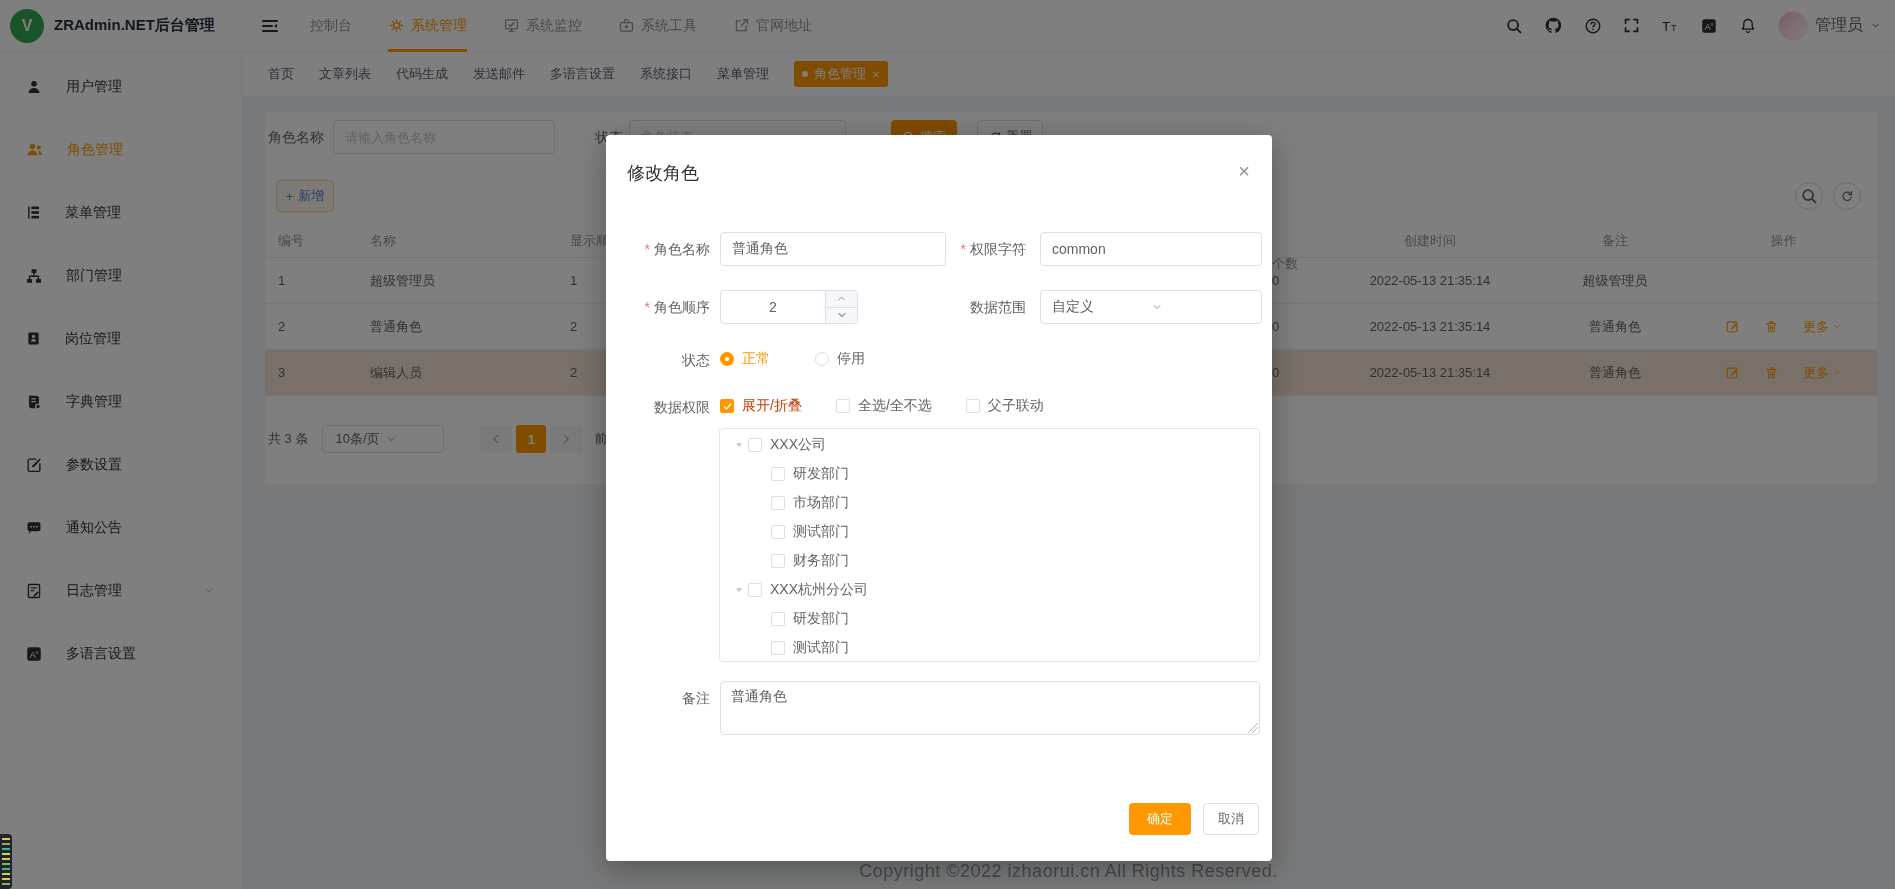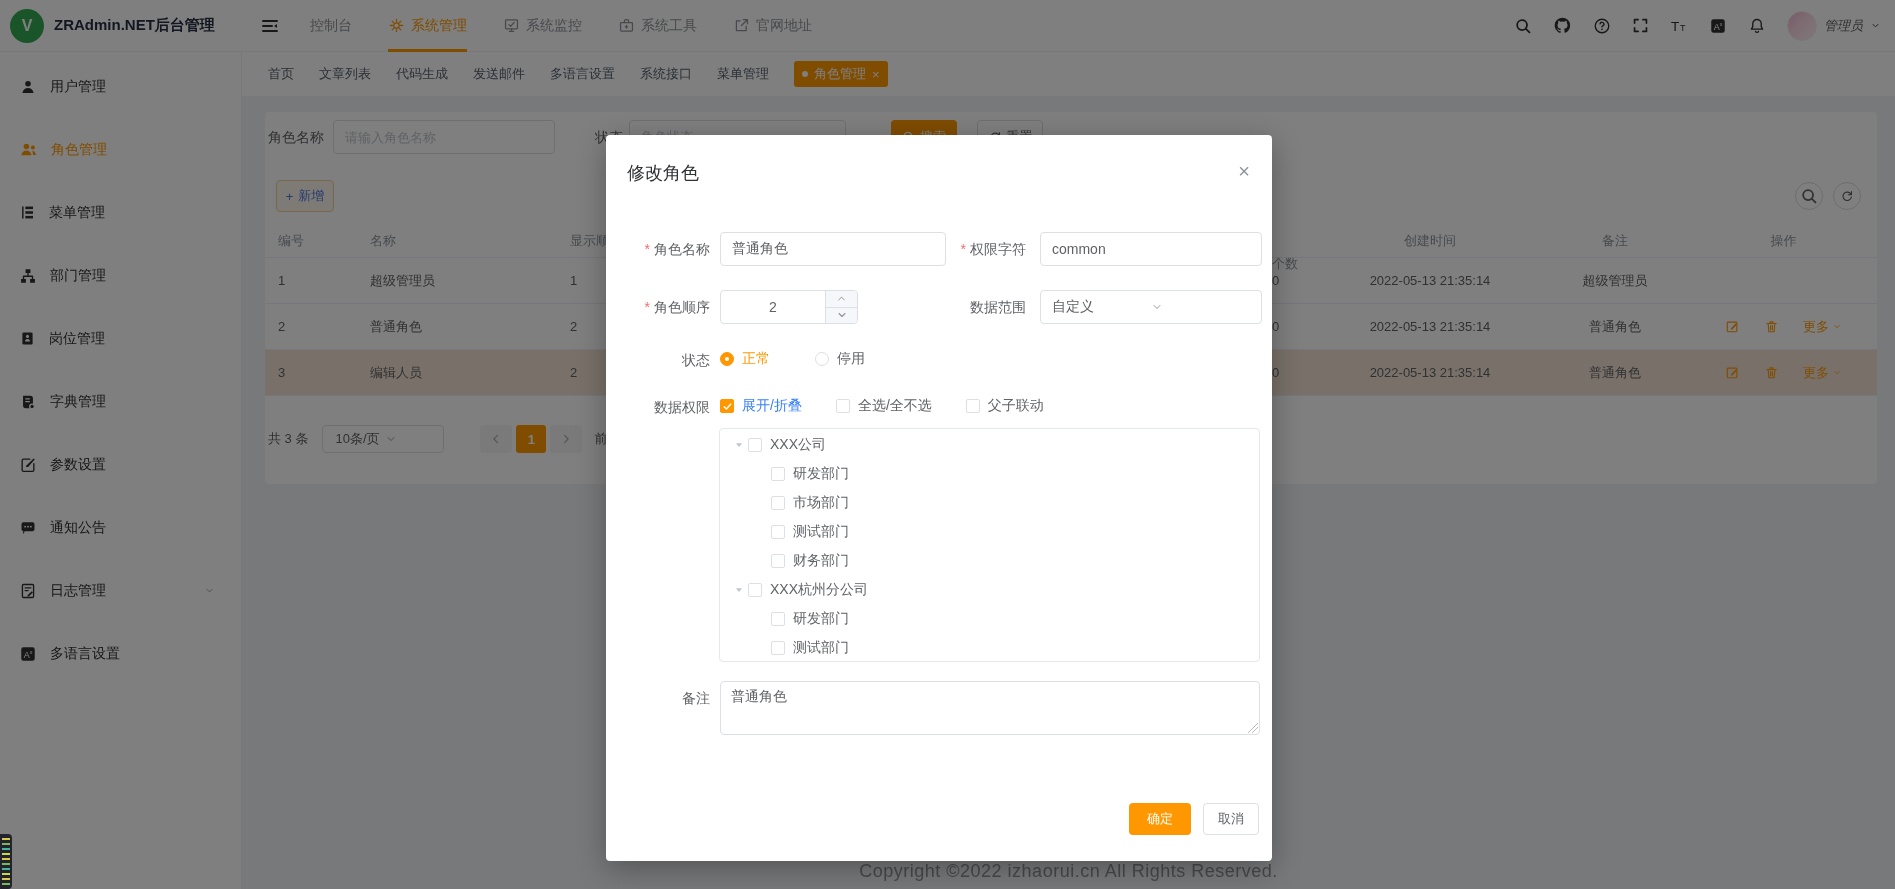--- a/index.html
+++ b/index.html
@@ -20,7 +20,7 @@
   .nav-icon{display:flex;align-items:center;cursor:pointer;position:relative;}
   .avatar{width:30px;height:30px;border-radius:50%;background:linear-gradient(135deg,#f7b1cd 0%,#fbd9e6 45%,#fff0f5 100%);border:1px solid #eee;}
   .user-wrap{display:flex;align-items:center;gap:7px;cursor:pointer;}
-  .username{font-size:13px;color:#606266;font-style:italic;}
+  .username{font-size:16px;color:#606266;}
 
   
   .sidebar{position:absolute;top:52px;left:0;bottom:0;width:242px;background:#fff;border-right:1px solid #ebeef5;z-index:4;padding-top:3px;}

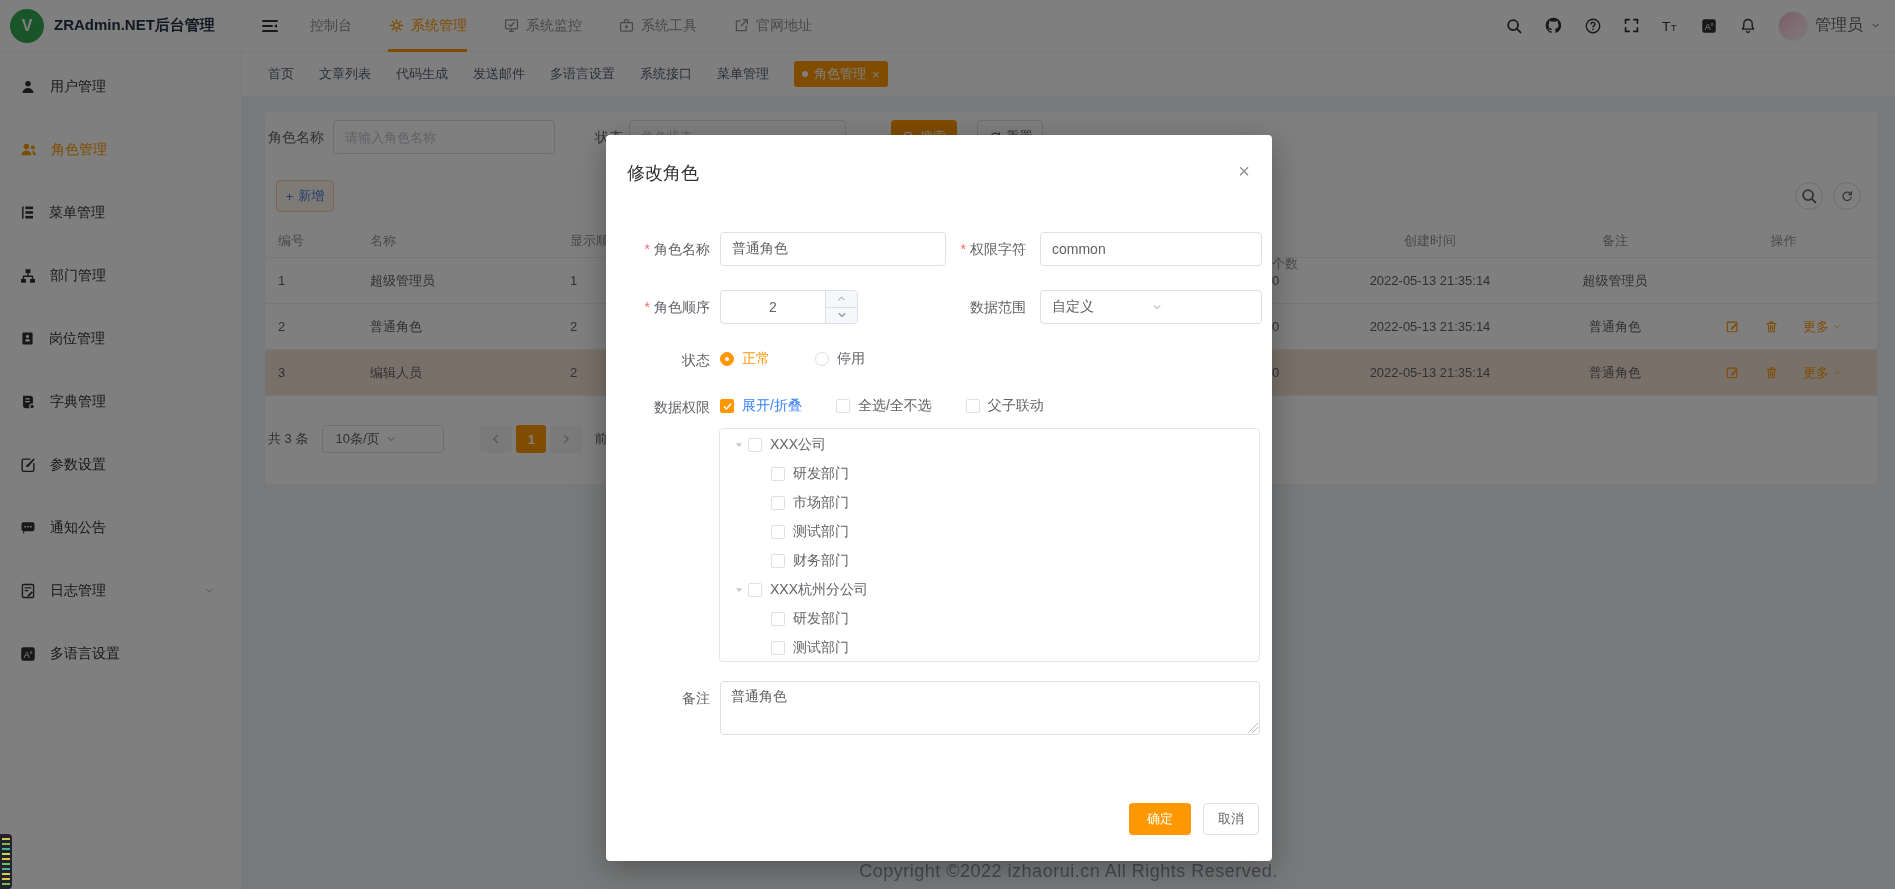--- a/index.html
+++ b/index.html
@@ -24,7 +24,7 @@
 
   
   .sidebar{position:absolute;top:52px;left:0;bottom:0;width:242px;background:#fff;border-right:1px solid #ebeef5;z-index:4;padding-top:3px;}
-  .side-item{position:relative;height:63px;display:flex;align-items:center;padding-left:19px;gap:13px;color:#303133;font-size:14px;cursor:pointer;}
+  .side-item{position:relative;height:63px;display:flex;align-items:center;padding-left:25px;gap:23px;color:#303133;font-size:14px;cursor:pointer;}
   .side-item .s-icon{display:flex;align-items:center;color:#303133;}
   .side-item.active{color:#ff9800;}
   .side-item.active .s-icon{color:#ff9800;}

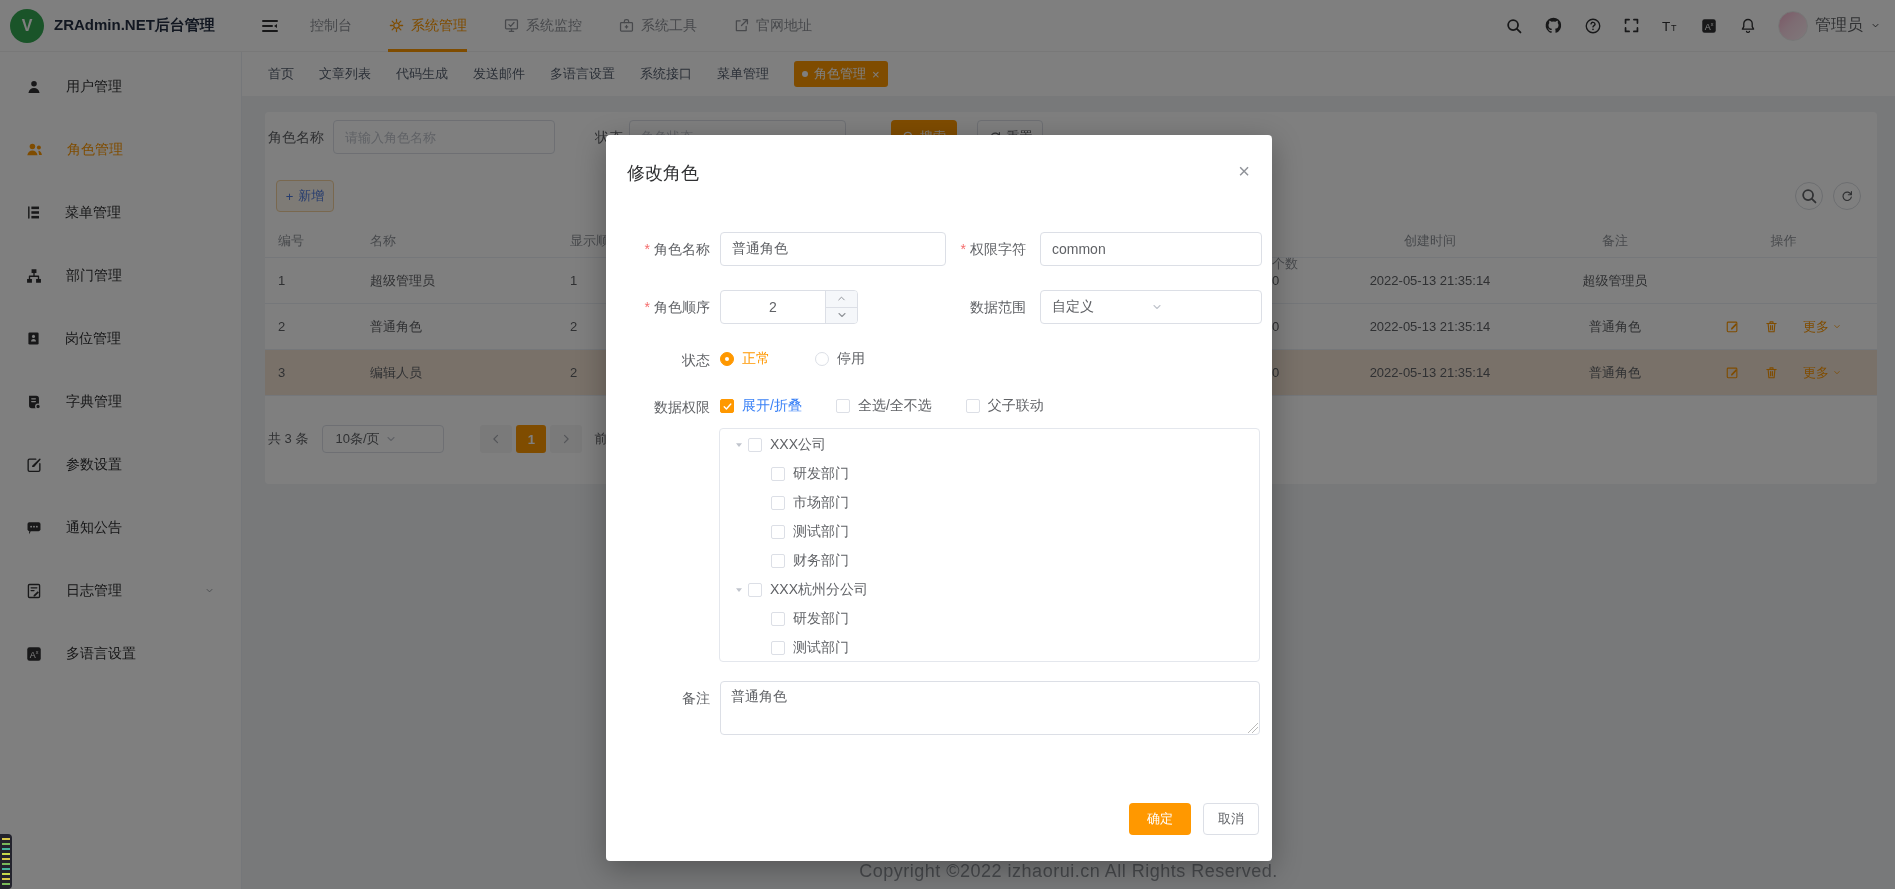--- a/index.html
+++ b/index.html
@@ -107,7 +107,7 @@
   .check{display:flex;align-items:center;gap:8px;cursor:pointer;margin-right:34px;}
   .c-box{width:14px;height:14px;border:1px solid #dcdfe6;border-radius:2px;background:#fff;display:flex;align-items:center;justify-content:center;}
   .check.checked .c-box{background:#ff9800;border-color:#ff9800;color:#fff;font-size:11px;}
-  .check.checked .c-label{color:#3b82f6;}
+  .check.checked .c-label{color:#c2410c;}
   
   .tree-box{position:absolute;left:113px;top:293px;width:541px;height:234px;border:1px solid #e4e7ed;border-radius:4px;overflow:hidden;padding-top:1px;}
   .tree-row{height:29px;display:flex;align-items:center;cursor:pointer;}

